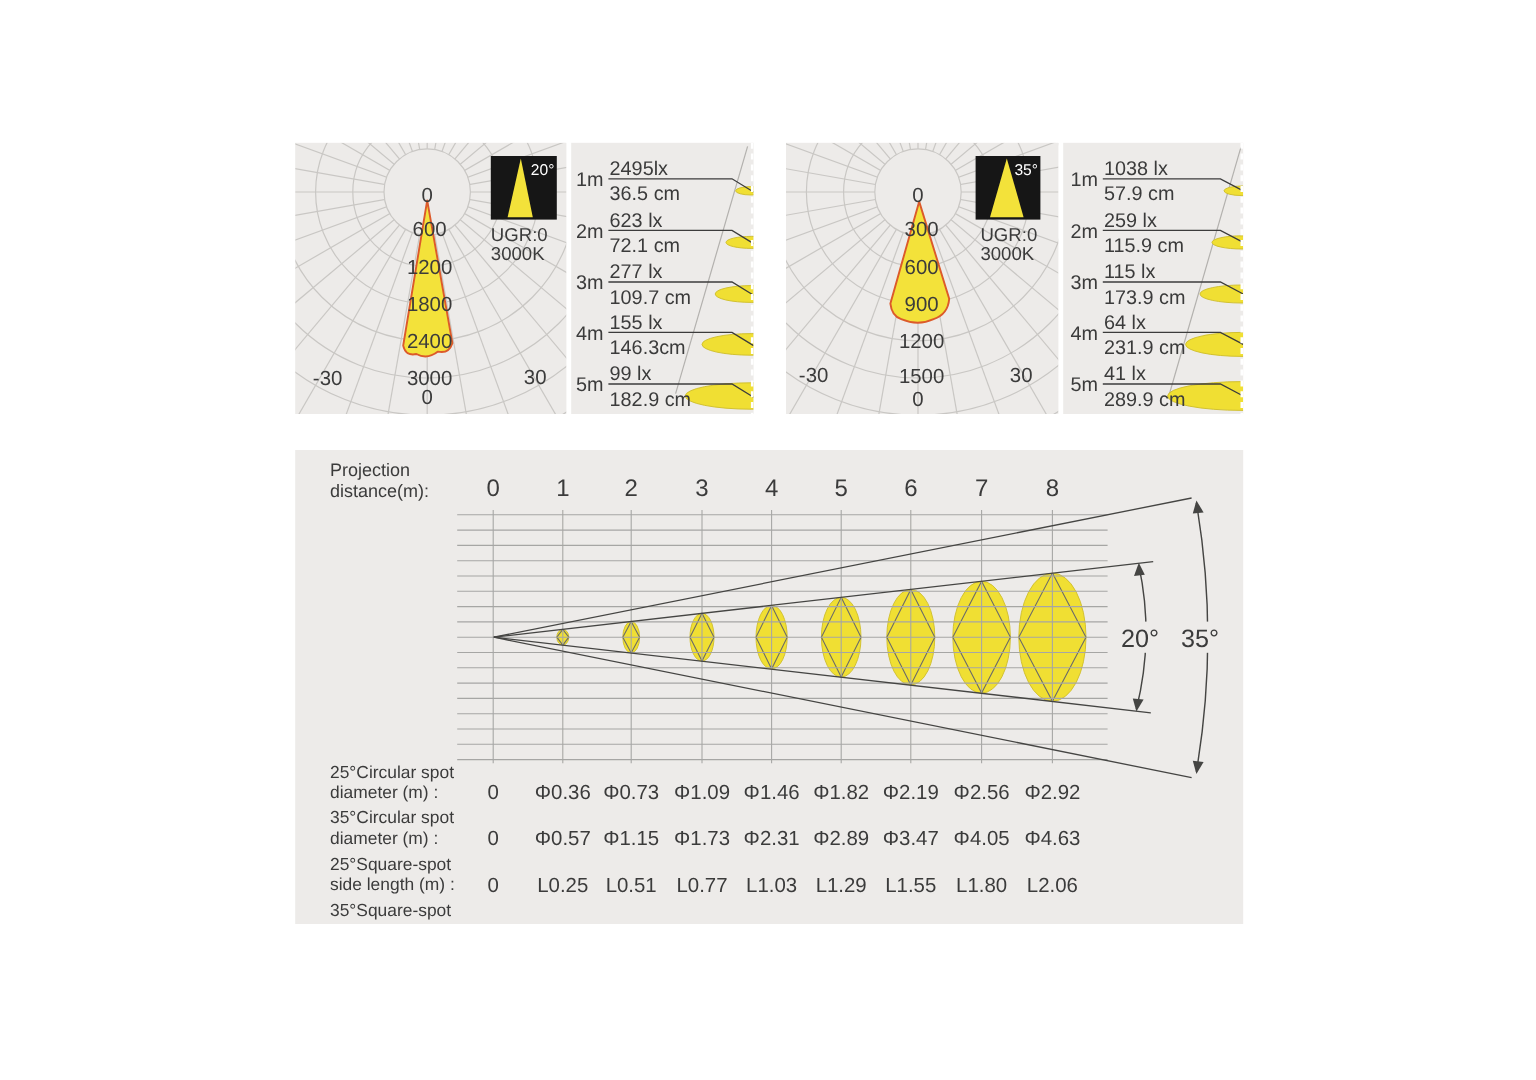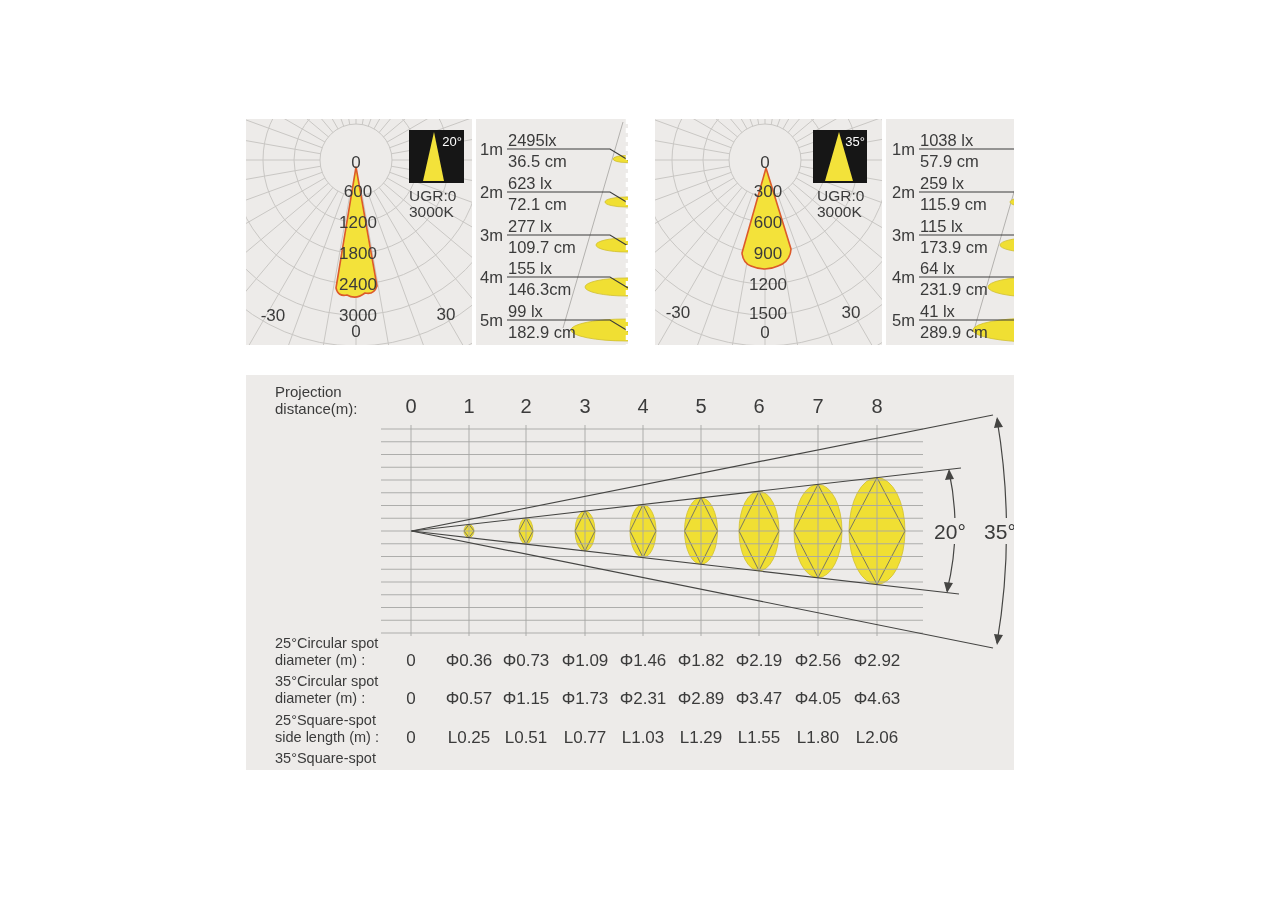--- a/index.html
+++ b/index.html
@@ -3,7 +3,7 @@
 <meta charset="utf-8">
 <style>
   html,body{margin:0;padding:0;background:#ffffff;}
-  .page{position:relative;width:1014px;height:900px;background:#ffffff;
+  .page{position:relative;width:1280px;height:900px;background:#ffffff;
         font-family:"Liberation Sans",sans-serif;overflow:hidden;text-align:center;}
   .panel{position:absolute;background:#edebe9;overflow:hidden;}
   #panel-polar-20{left:246px;top:119px;width:226px;height:226px;}

